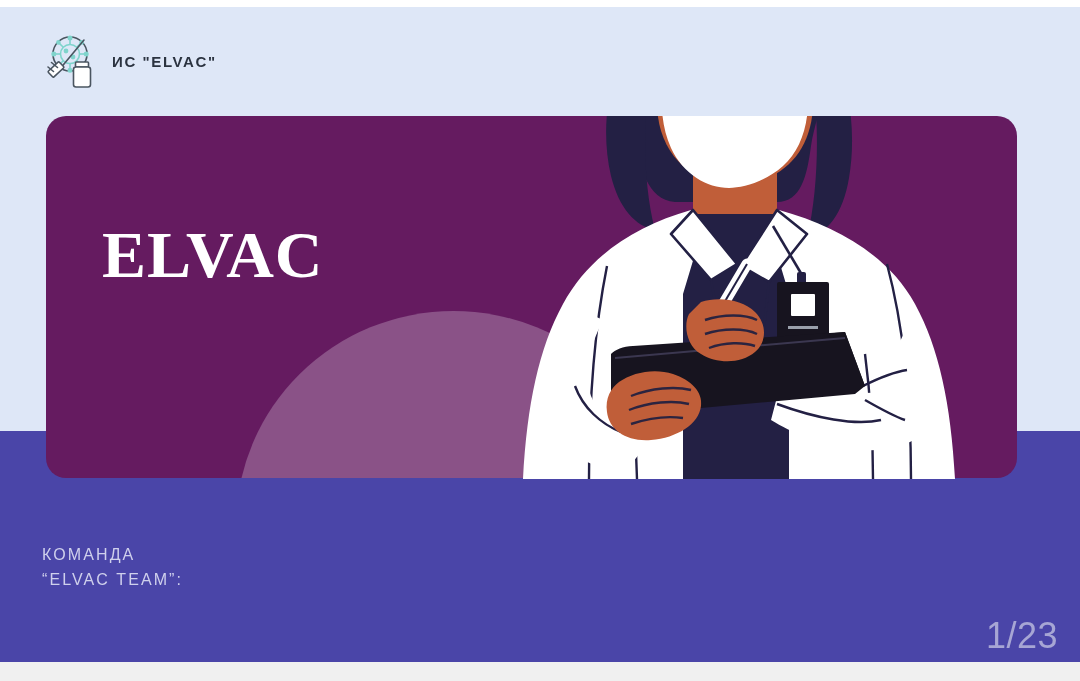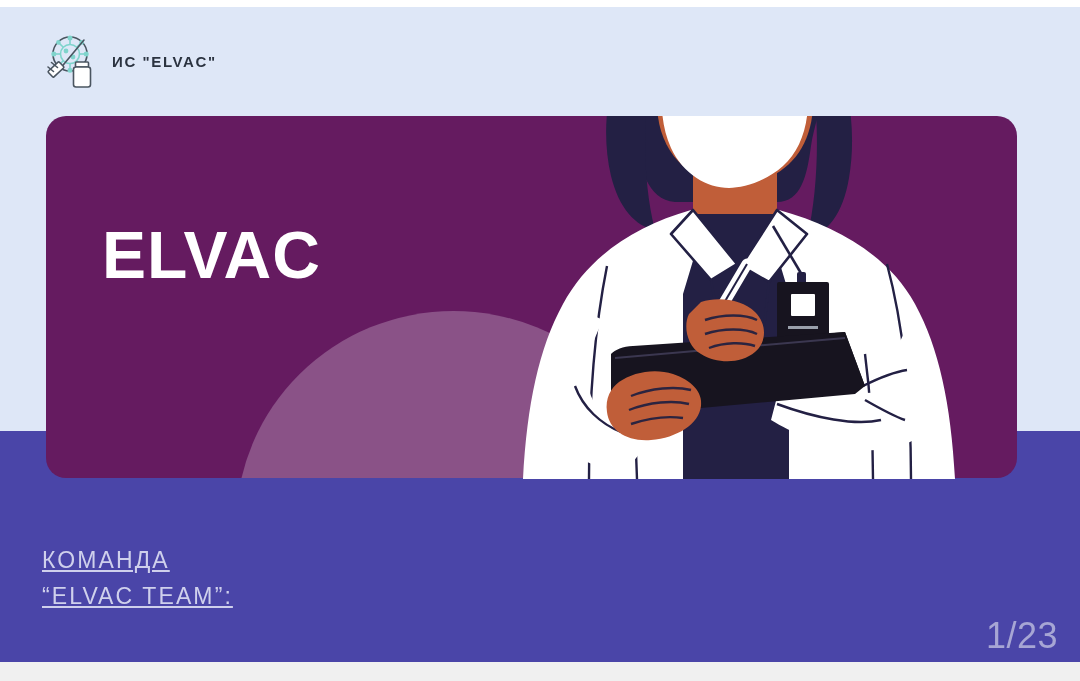--- a/index.html
+++ b/index.html
@@ -53,6 +53,7 @@
     background: #651b60;
     border-radius: 20px;
     overflow: hidden;
+    font-family: Liberation Serif, serif;
   }
   .hero-arc {
     position: absolute;

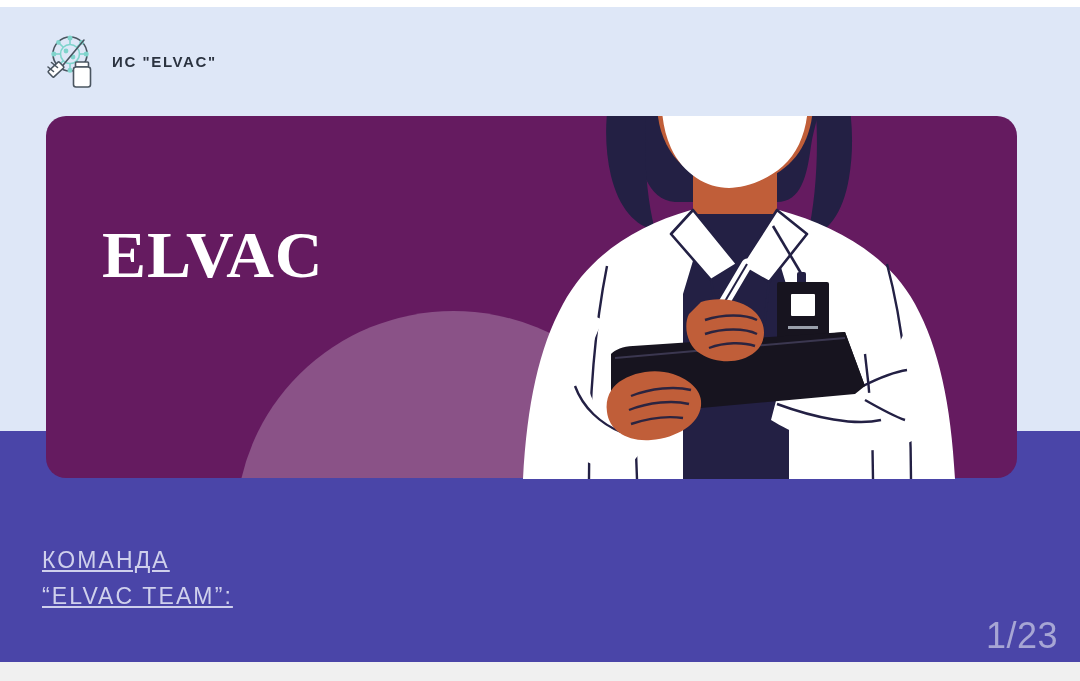--- a/index.html
+++ b/index.html
@@ -131,12 +131,11 @@
   }
   .team-label {
     color: #cfd0ec;
-    font-size: 23px;
+    font-size: 16px;
     letter-spacing: 2.1px;
     line-height: 1.55;
     width: 206px;
     white-space: pre-line;
-    text-decoration: underline;
   }
   .team-members {
     color: #cfd0ec;

